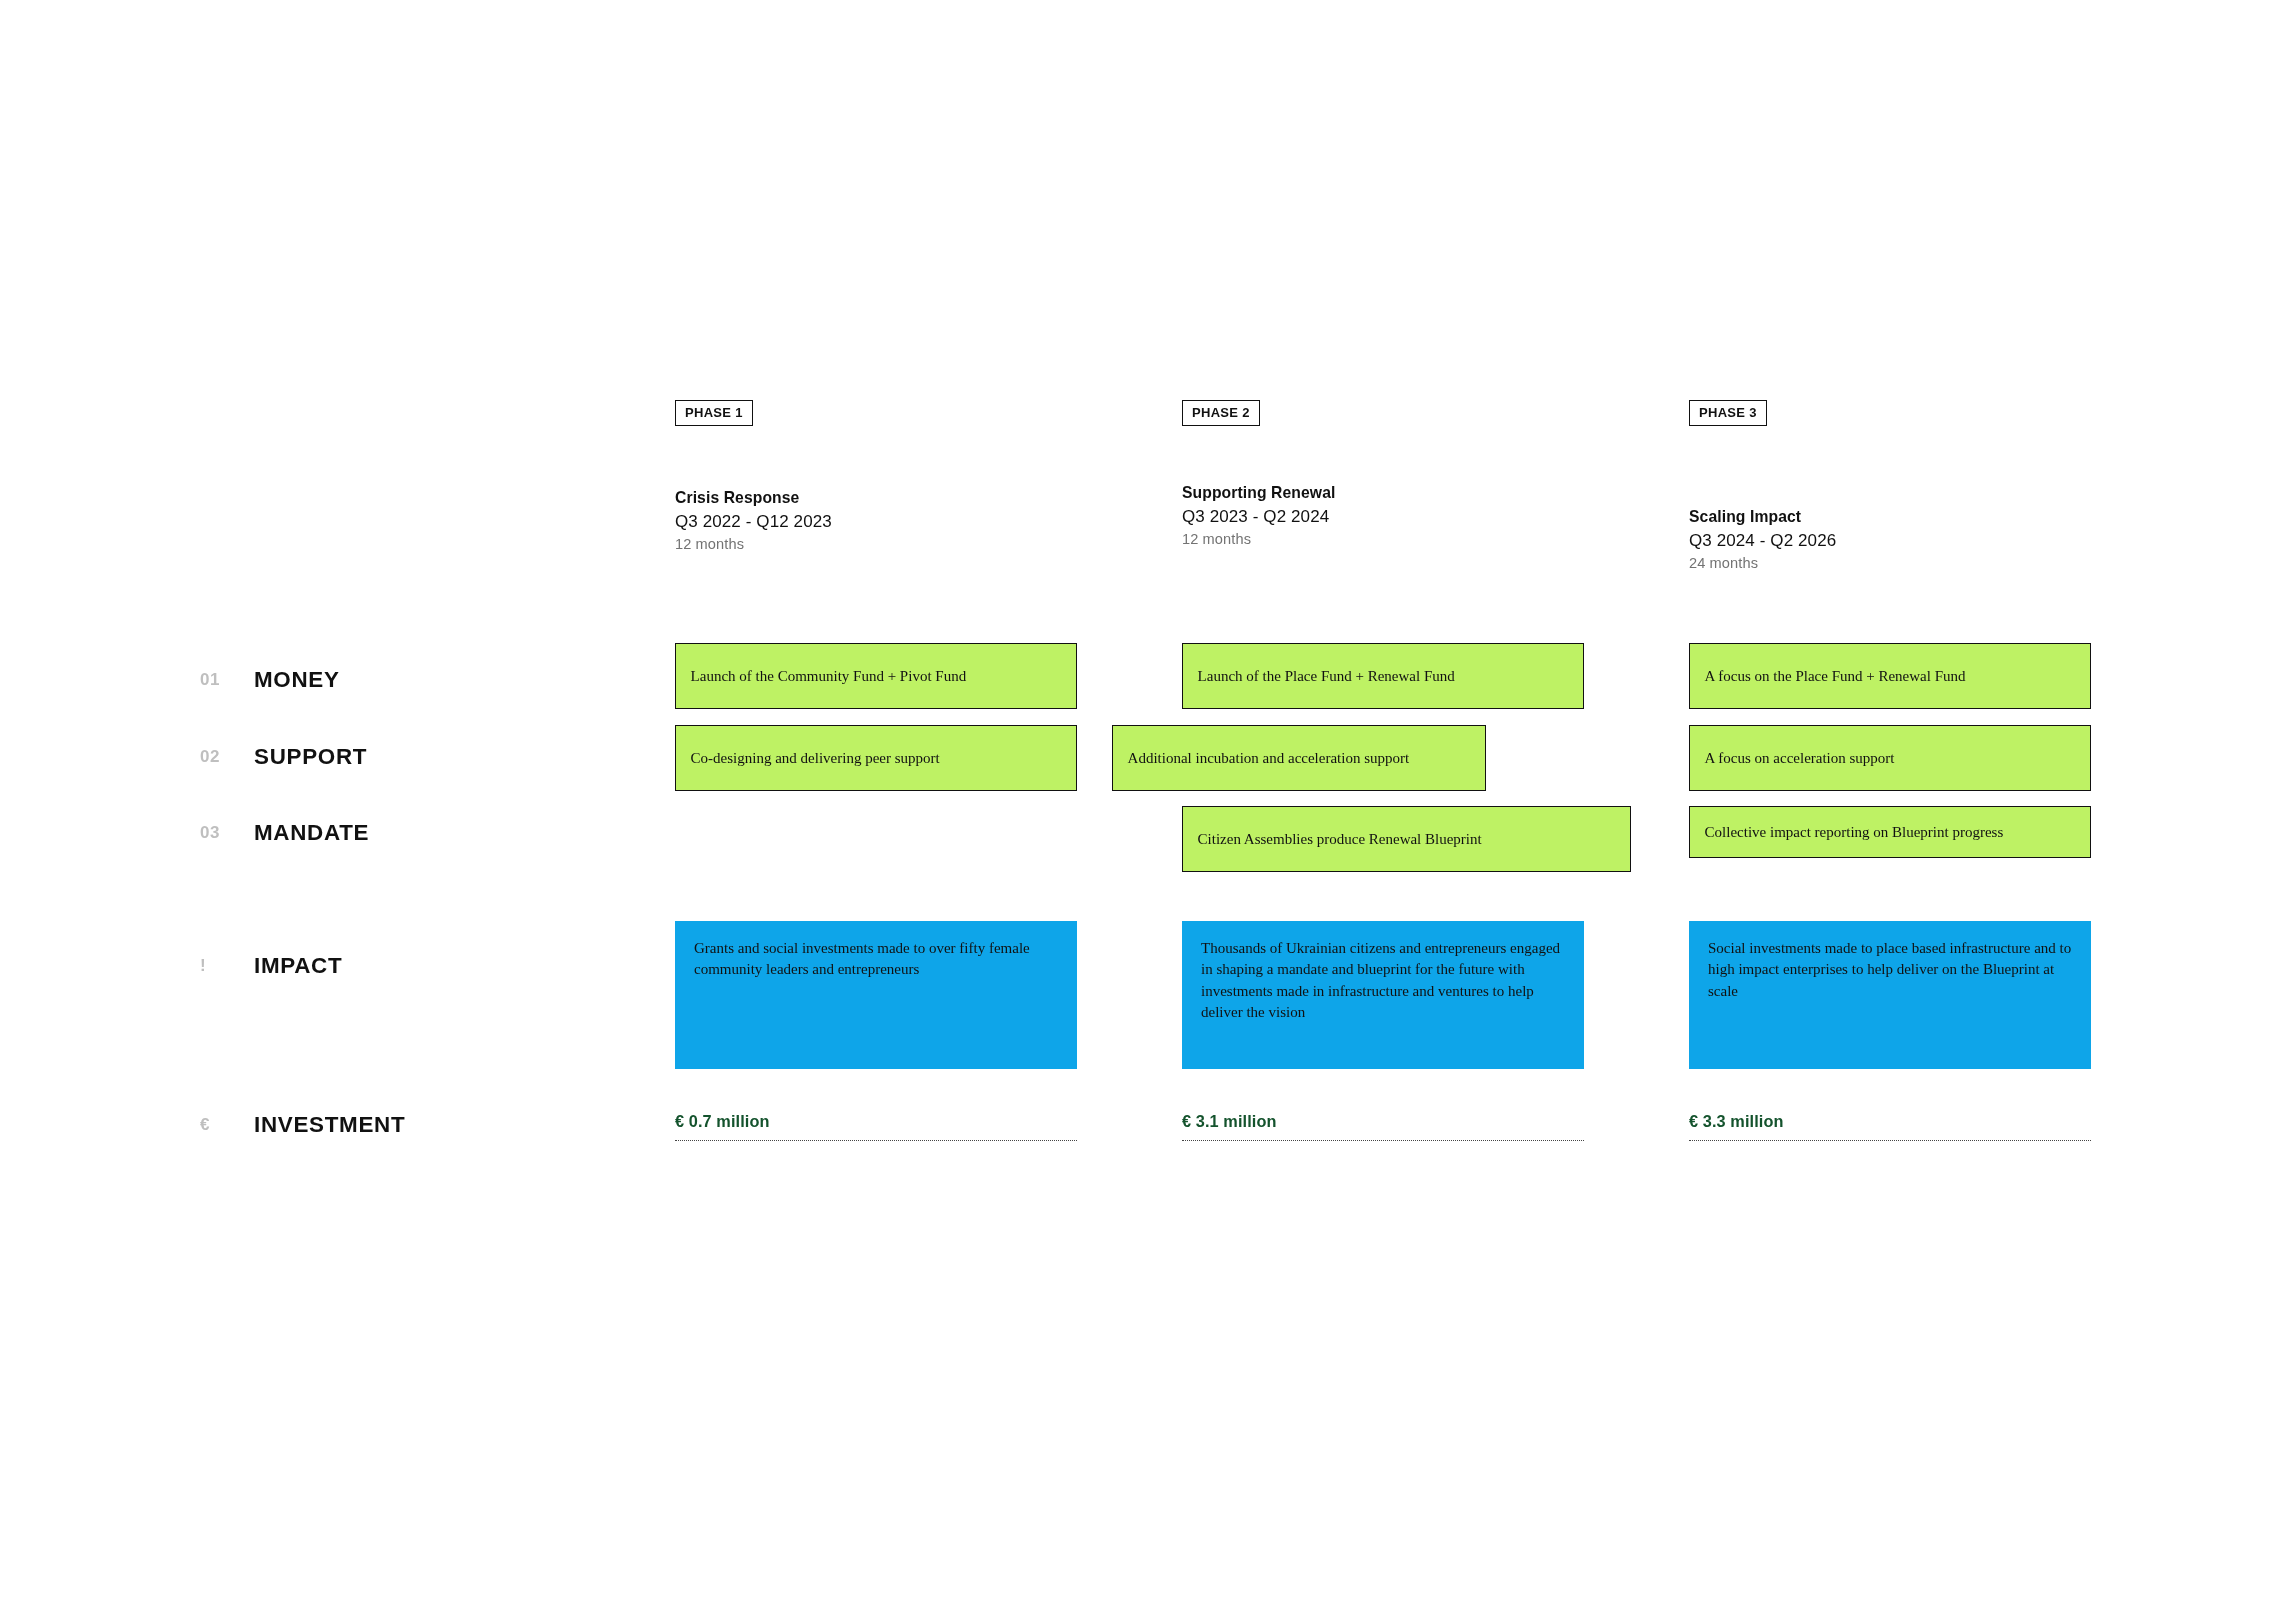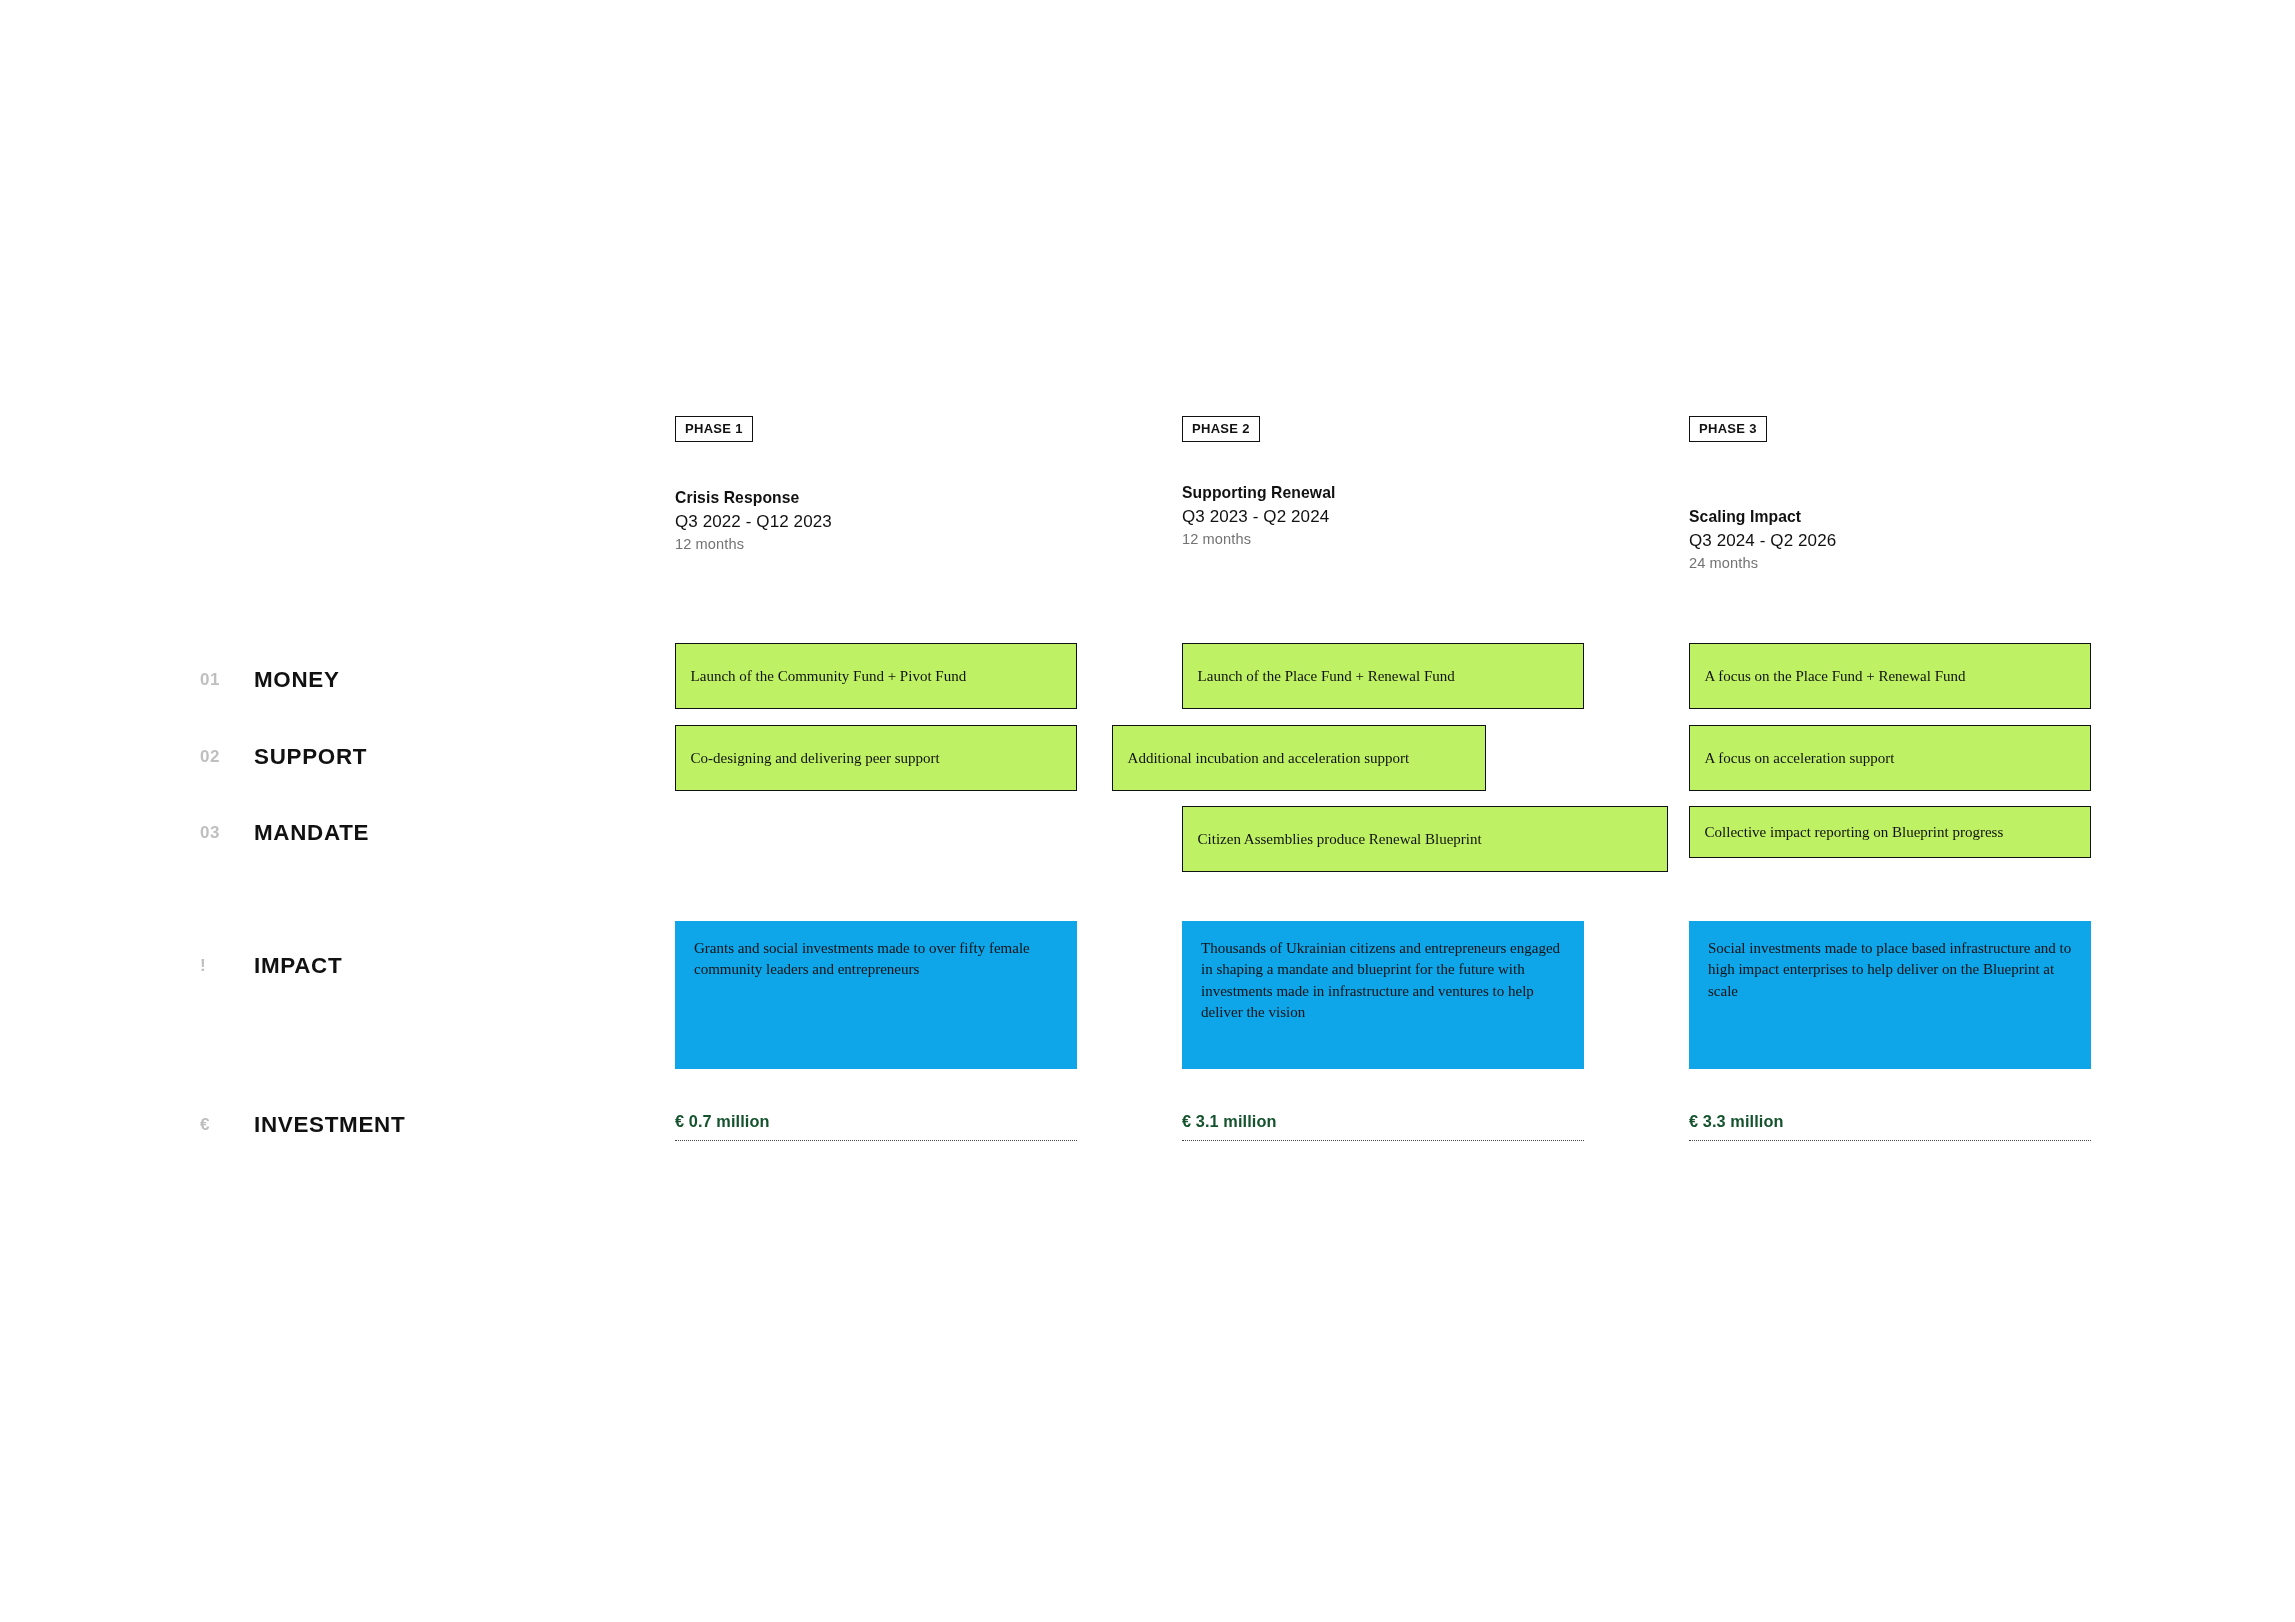--- a/index.html
+++ b/index.html
@@ -32,7 +32,6 @@
     line-height: 1;
     color: #111111;
     white-space: nowrap;
-    margin-top: 16px;
   }
 
   

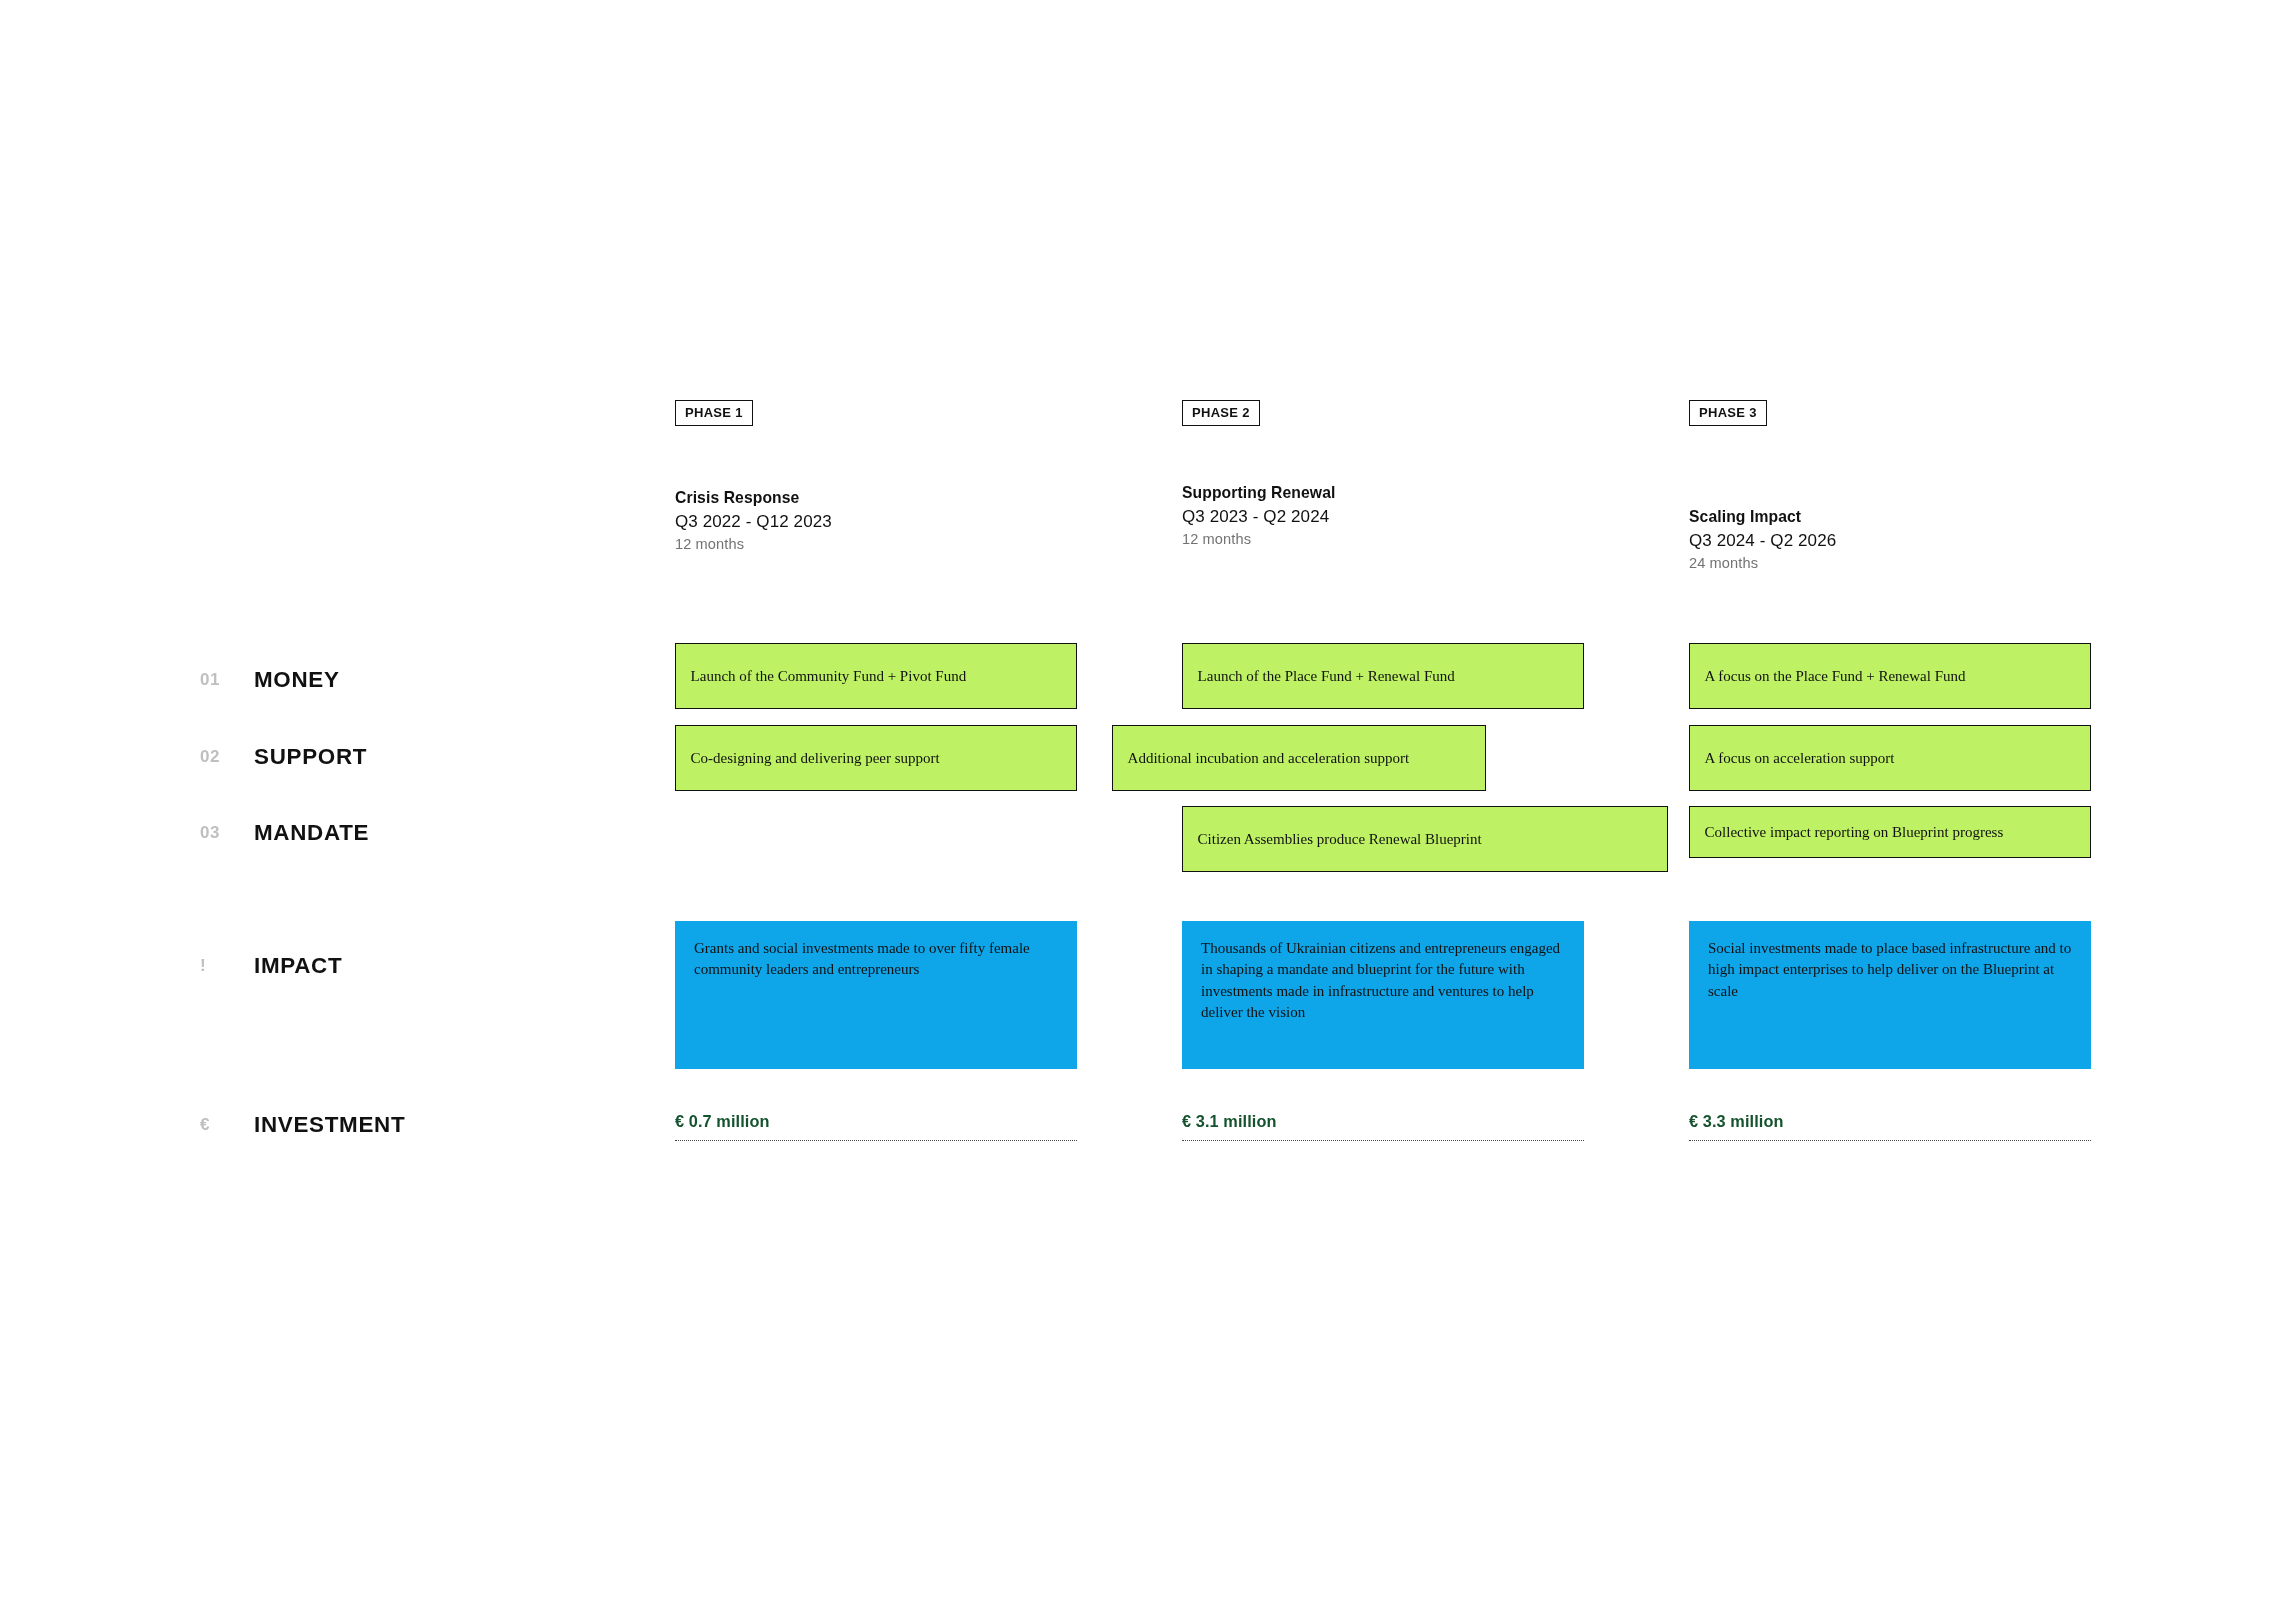--- a/index.html
+++ b/index.html
@@ -198,7 +198,7 @@
     <span class="cell-text">A focus on acceleration support</span>
   </div>
 
-  <div class="cell" style="left:1182px; top:806px; width:486px; height:66px;">
+  <div class="cell" style="left:1182px; top:806px; width:449px; height:66px;">
     <span class="cell-text">Citizen Assemblies produce Renewal Blueprint</span>
   </div>
   <div class="cell" style="left:1689px; top:806px; width:402px; height:52px;">

